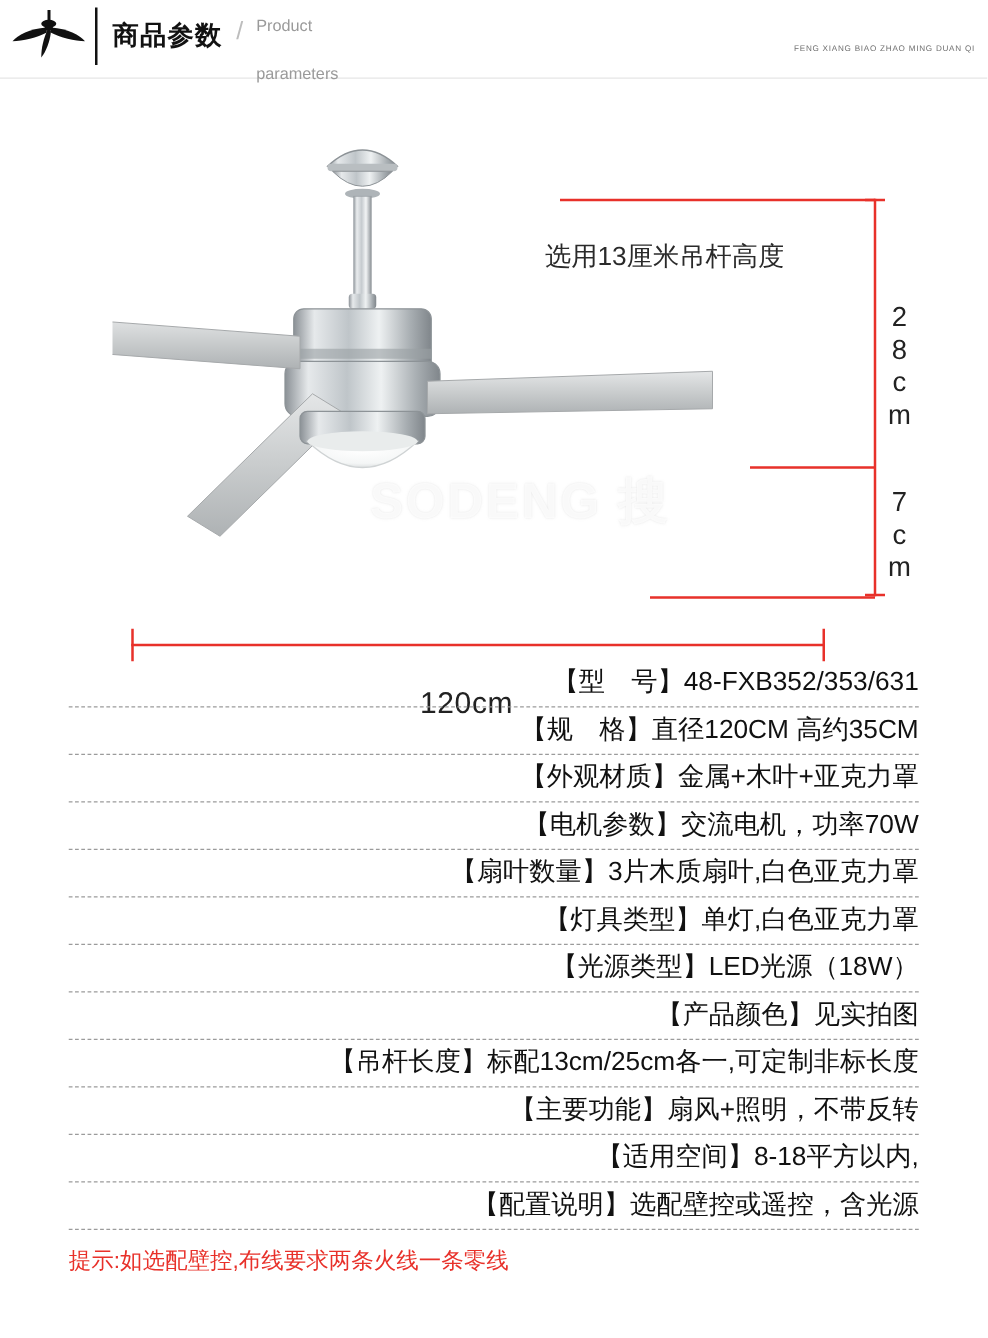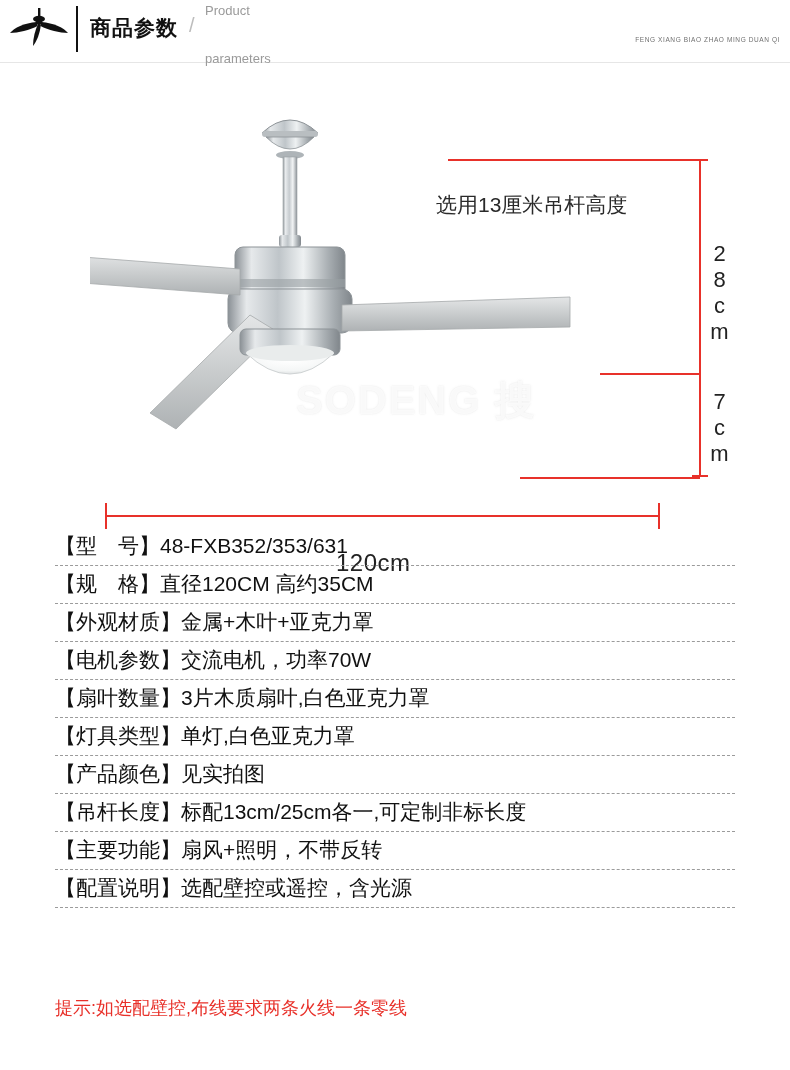--- a/index.html
+++ b/index.html
@@ -57,7 +57,7 @@
   .header-sub1 {
     position: absolute;
     left: 205px;
-    top: 3px;
+    top: 13px;
     font-size: 13px;
     color: #9a9a9a;
   }

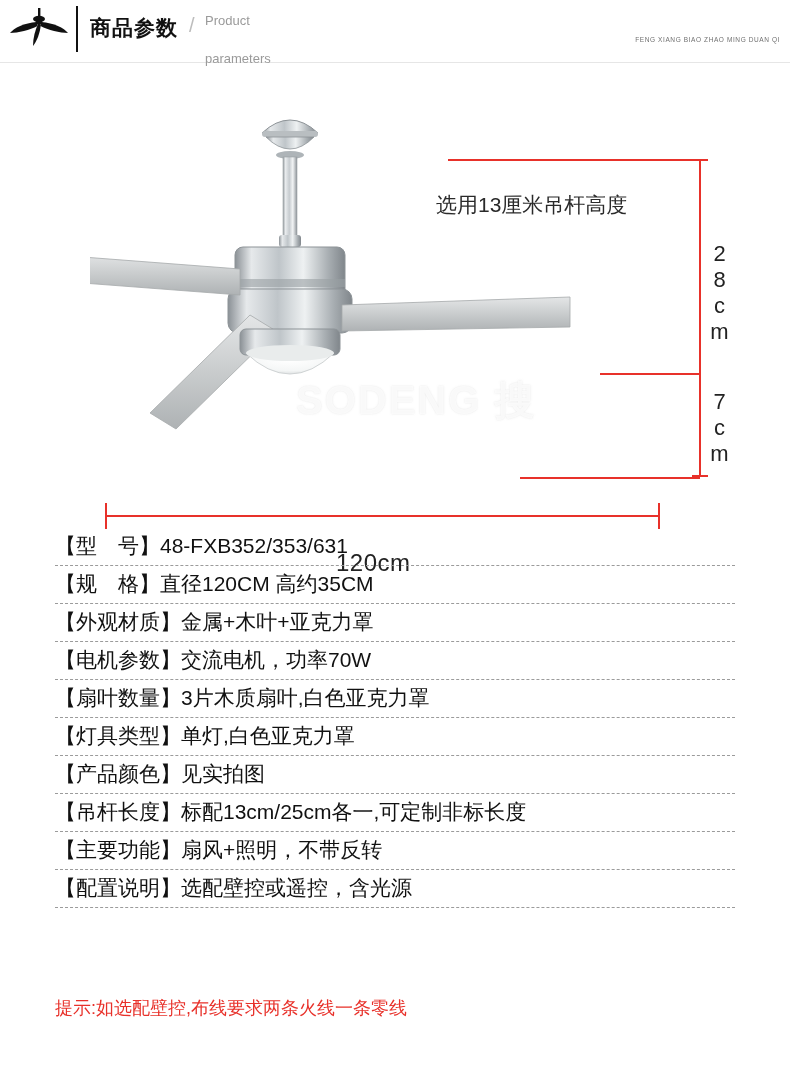--- a/index.html
+++ b/index.html
@@ -143,6 +143,7 @@
     height: 37px;
     border-bottom: 1px dashed #9b9b9b;
     white-space: nowrap;
+    text-align: right;
   }
   .spec-key {
     display: inline-block;

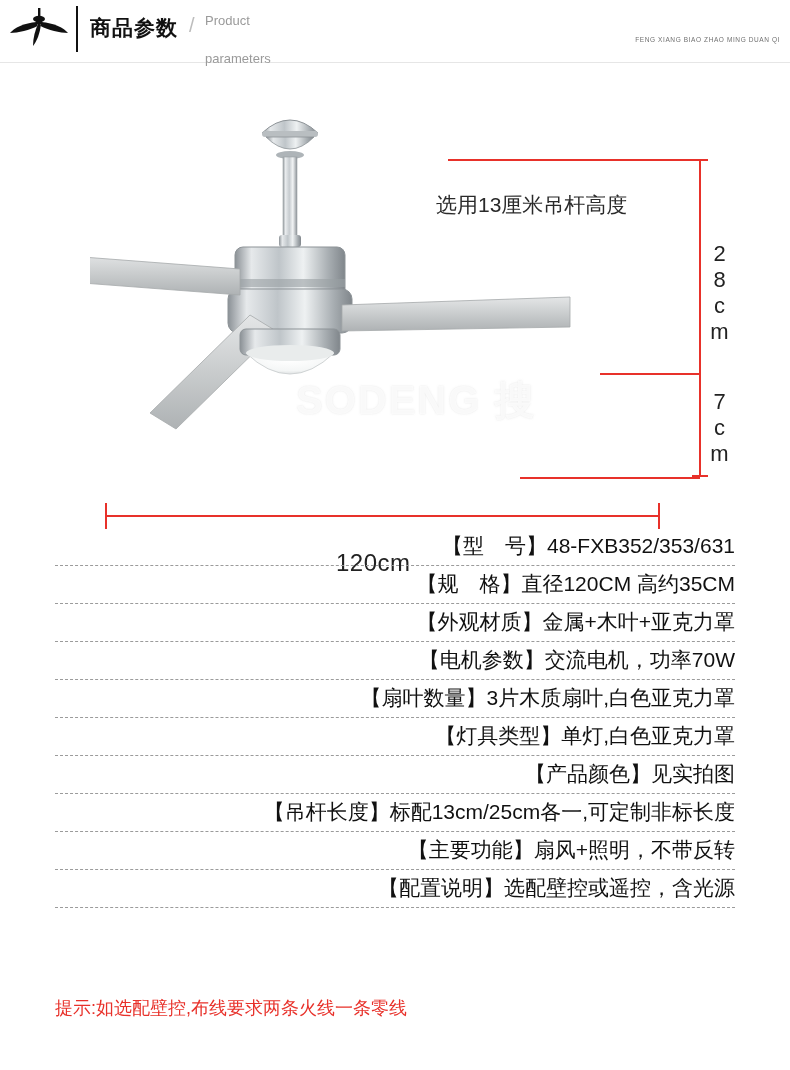--- a/index.html
+++ b/index.html
@@ -290,6 +290,9 @@
     <span class="spec-key">【灯具类型】</span><span class="spec-val">单灯,白色亚克力罩</span>
   </div>
   <div class="spec-row">
+    <span class="spec-key">【光源类型】</span><span class="spec-val">LED光源（18W）</span>
+  </div>
+  <div class="spec-row">
     <span class="spec-key">【产品颜色】</span><span class="spec-val">见实拍图</span>
   </div>
   <div class="spec-row">

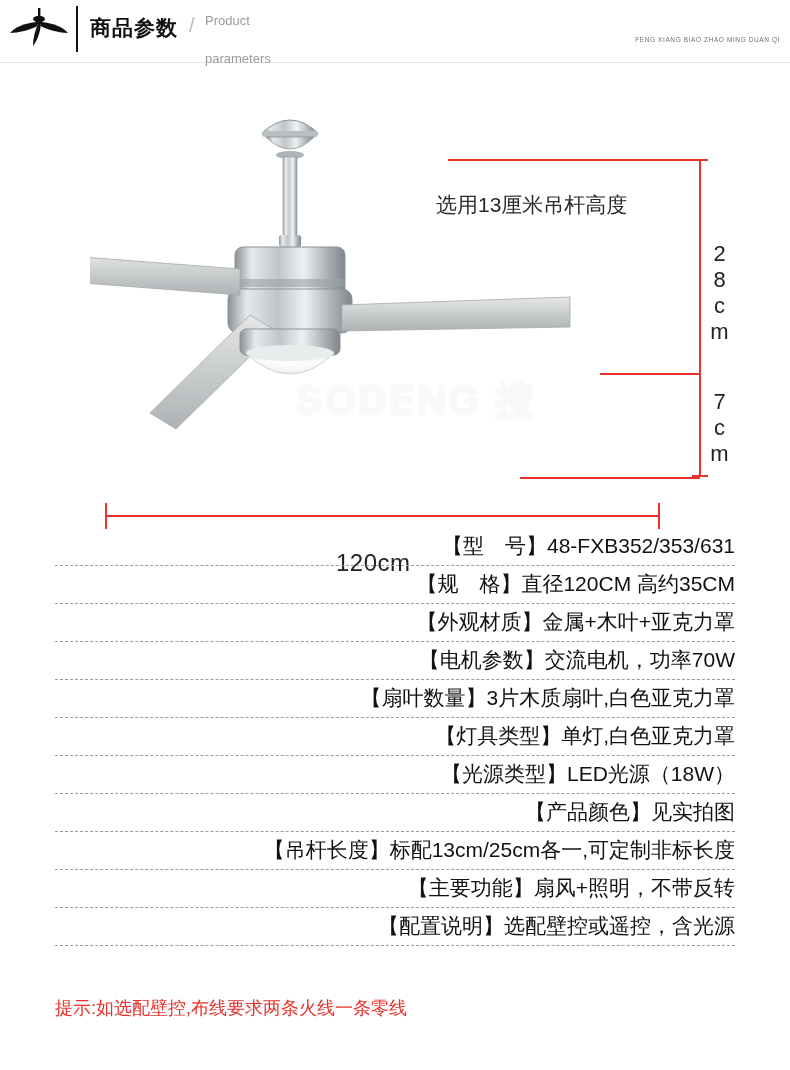--- a/index.html
+++ b/index.html
@@ -302,6 +302,9 @@
     <span class="spec-key">【主要功能】</span><span class="spec-val">扇风+照明，不带反转</span>
   </div>
   <div class="spec-row">
+    <span class="spec-key">【适用空间】</span><span class="spec-val">8-18平方以内,</span>
+  </div>
+  <div class="spec-row">
     <span class="spec-key">【配置说明】</span><span class="spec-val">选配壁控或遥控，含光源</span>
   </div>
 

